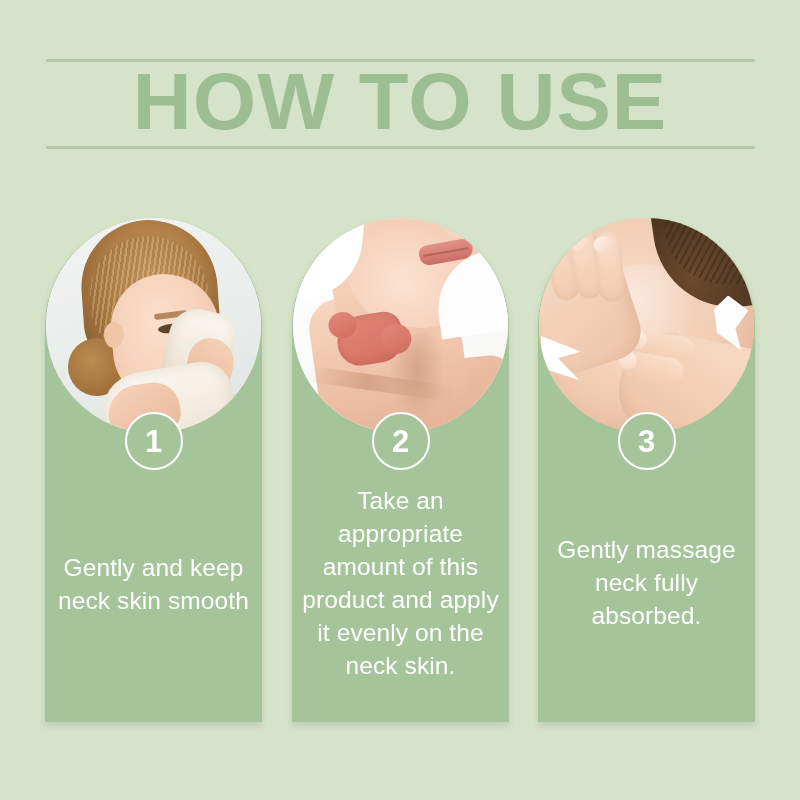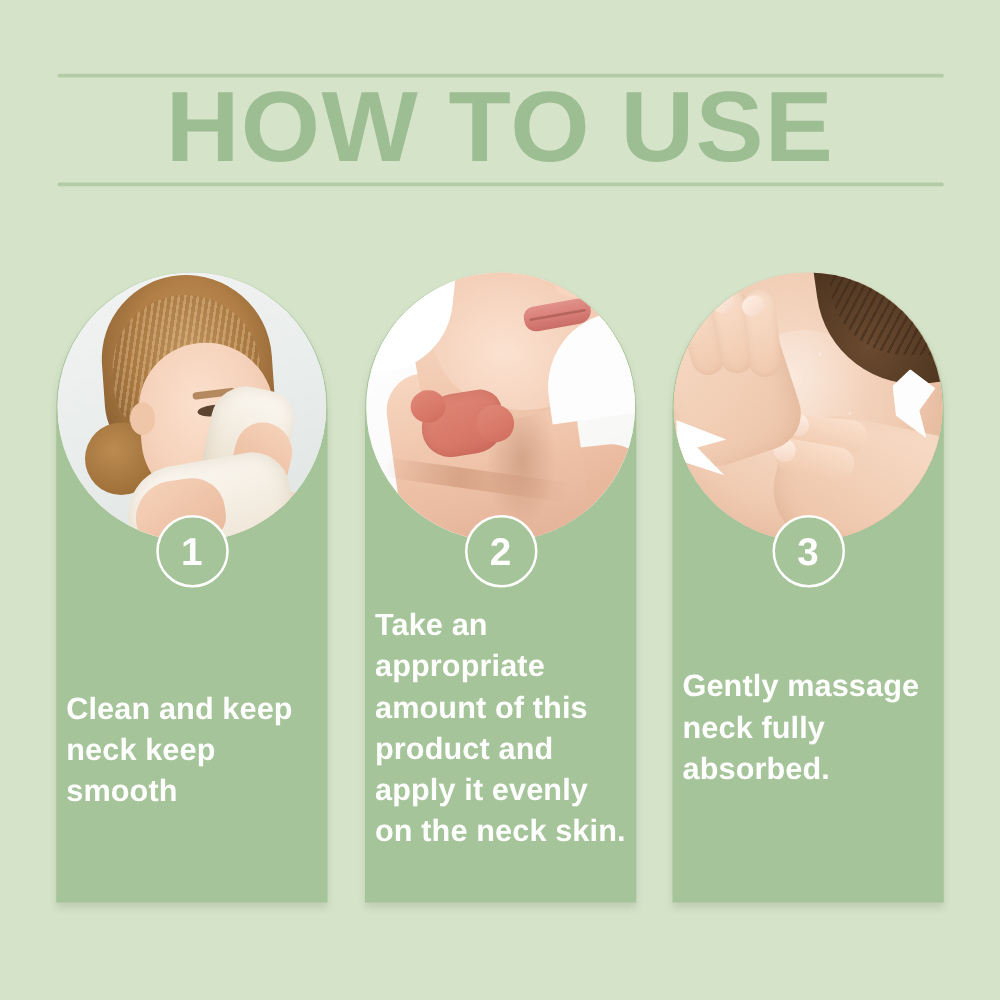--- a/index.html
+++ b/index.html
@@ -87,8 +87,8 @@
     color:#ffffff;
     font-size:24.5px;
     line-height:33px;
-    text-align:left;
-    font-weight:700;
+    text-align:center;
+    font-weight:400;
     letter-spacing:0.1px;
   }
   .c1 .caption{top:333px;}

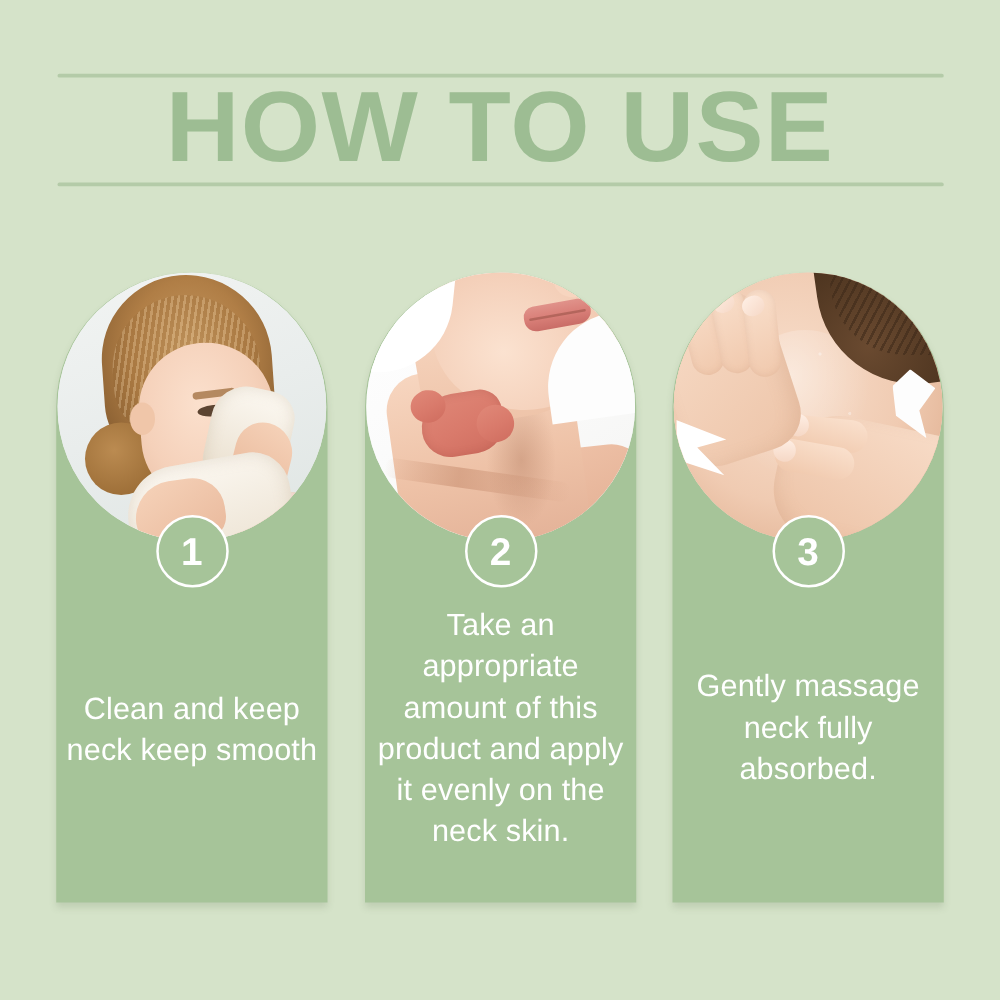--- a/index.html
+++ b/index.html
@@ -367,7 +367,7 @@
       </div>
 
       <div class="badge">1</div>
-      <div class="caption">Clean and keep neck keep smooth</div>
+      <div class="caption">Gently and keep neck skin smooth</div>
     </div>
 
     <div class="card c2">

